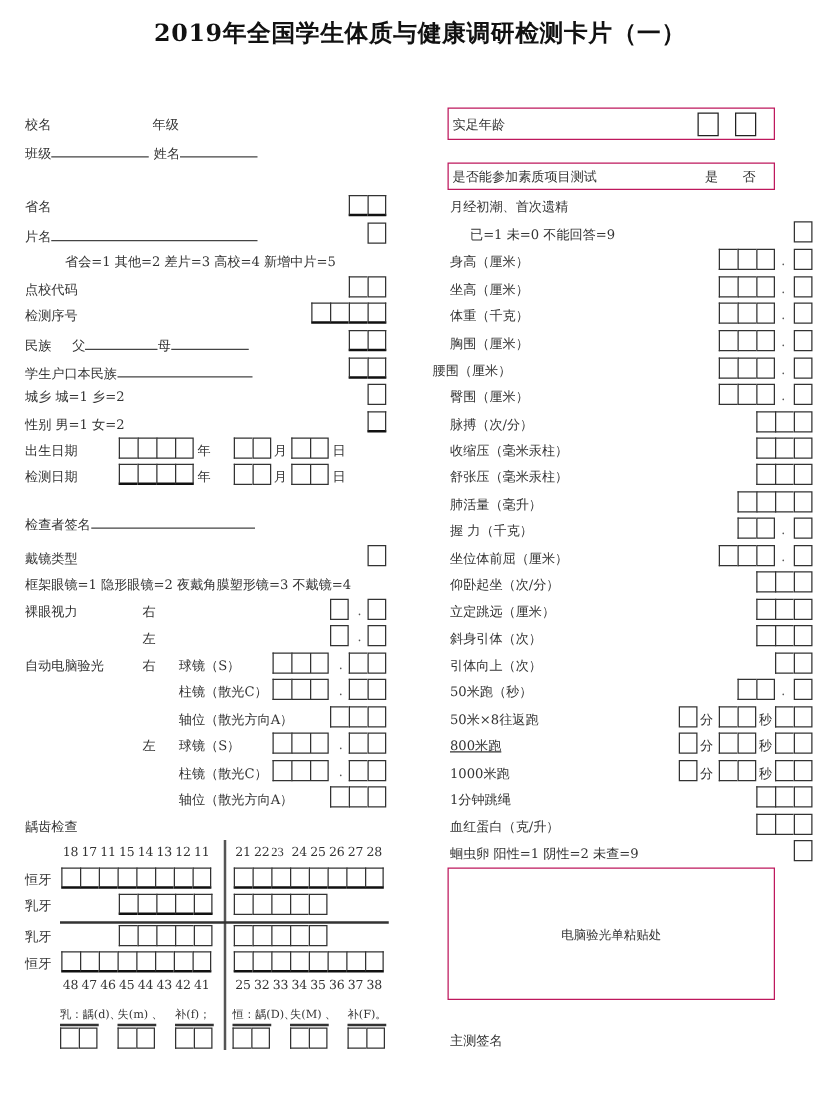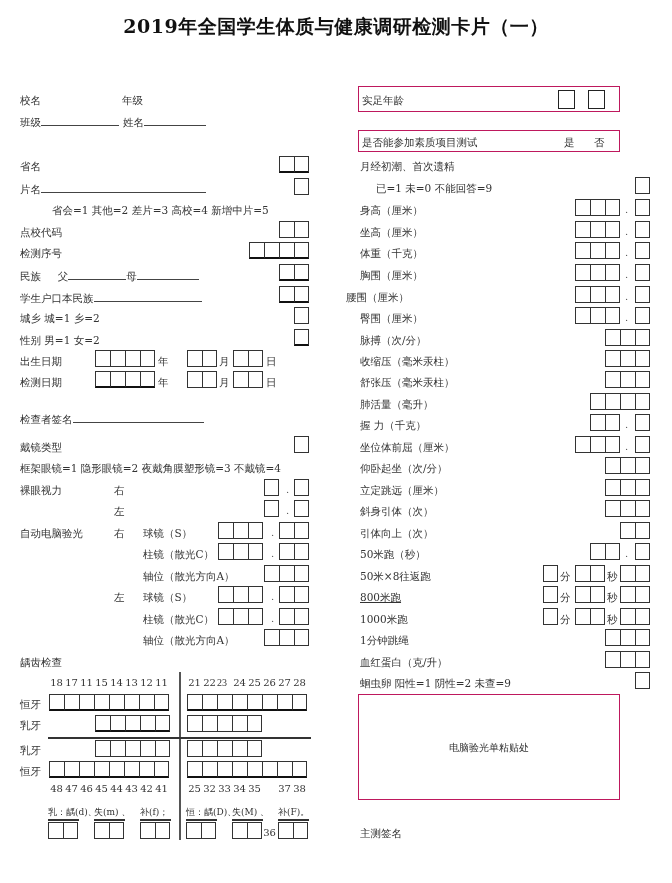--- a/index.html
+++ b/index.html
@@ -334,7 +334,7 @@
     <span class="toothnum" style="position: static; width: 15px; text-align: center; display: inline-block;">33</span>
     <span class="toothnum" style="position: static; width: 15px; text-align: center; display: inline-block;">34</span>
     <span class="toothnum" style="position: static; width: 15px; text-align: center; display: inline-block;">35</span>
-    <span class="toothnum" style="position: static; width: 15px; text-align: center; display: inline-block; margin-top: 44px;">36</span>
+    <span class="toothnum" style="position: static; width: 15px; text-align: center; display: inline-block;">36</span>
     <span class="toothnum" style="position: static; width: 15px; text-align: center; display: inline-block;">37</span>
     <span class="toothnum" style="position: static; width: 15px; text-align: center; display: inline-block;">38</span>
   </div>

